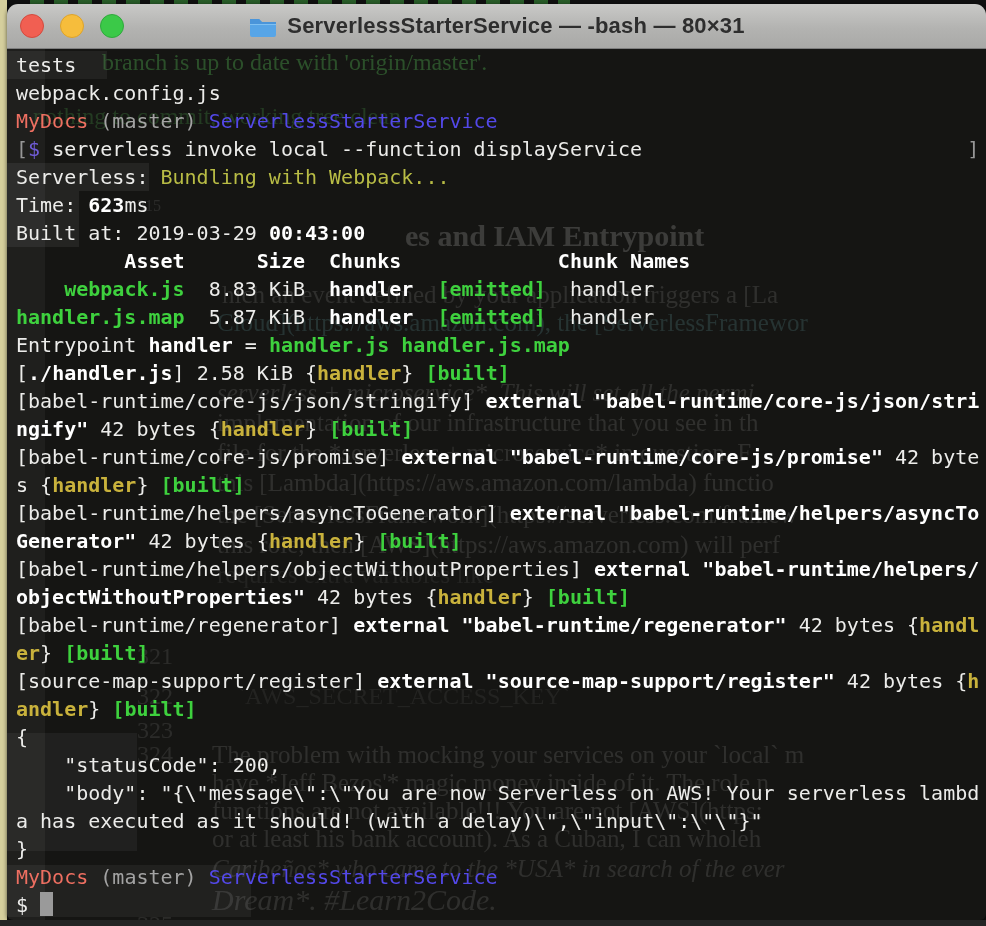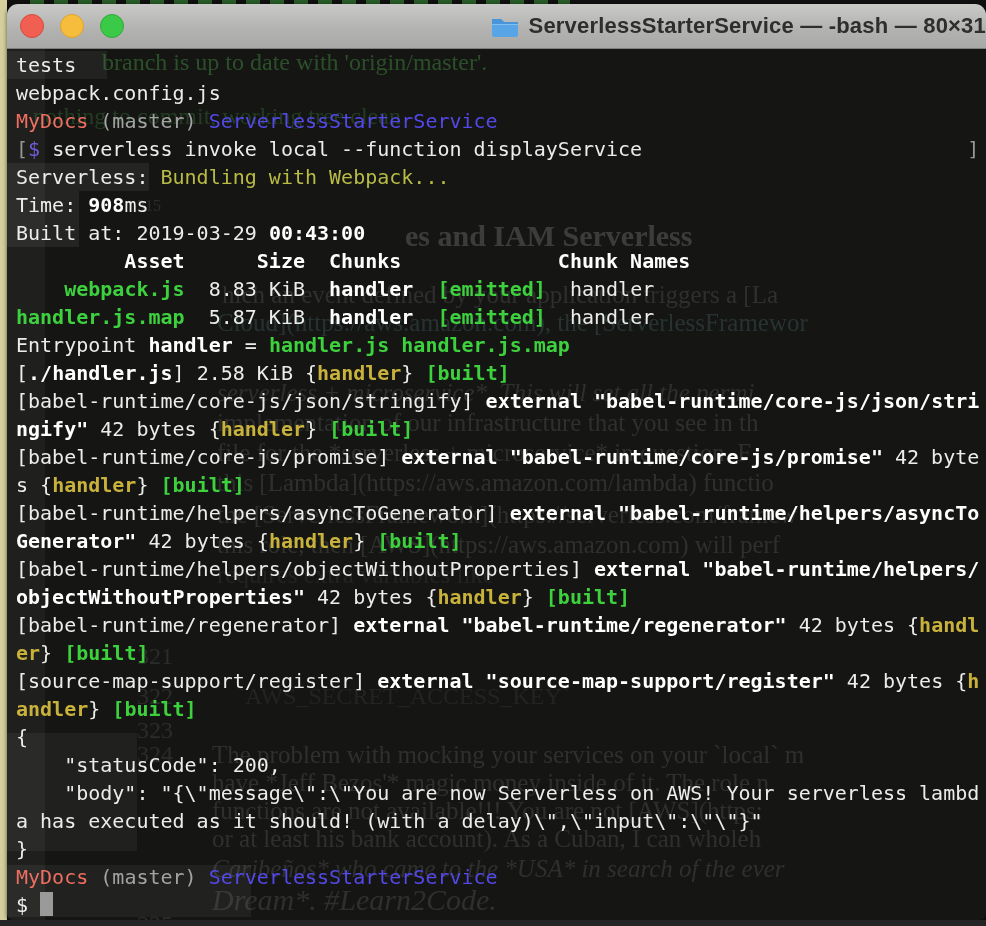--- a/index.html
+++ b/index.html
@@ -16,7 +16,7 @@
   .window{position:absolute;left:7px;top:4px;width:979px;height:916px;
           border-radius:11px 11px 6px 6px;overflow:hidden;box-shadow:0 1px 4px rgba(0,0,0,.6);}
   .titlebar{position:relative;height:44px;background:linear-gradient(180deg,#c9c9c7 0%,#b3b3b1 55%,#a9a9a7 100%);
-            border-bottom:1px solid #7e7e7e;display:flex;align-items:center;justify-content:flex-end;}
+            border-bottom:1px solid #7e7e7e;display:flex;align-items:center;justify-content:center;}
   .lights{position:absolute;left:13px;top:10px;display:flex;gap:16px;}
   .light{width:24px;height:24px;border-radius:50%;display:inline-block;box-sizing:border-box;}
   .light.red{background:#f15f52;border:1px solid #d34a3e;}

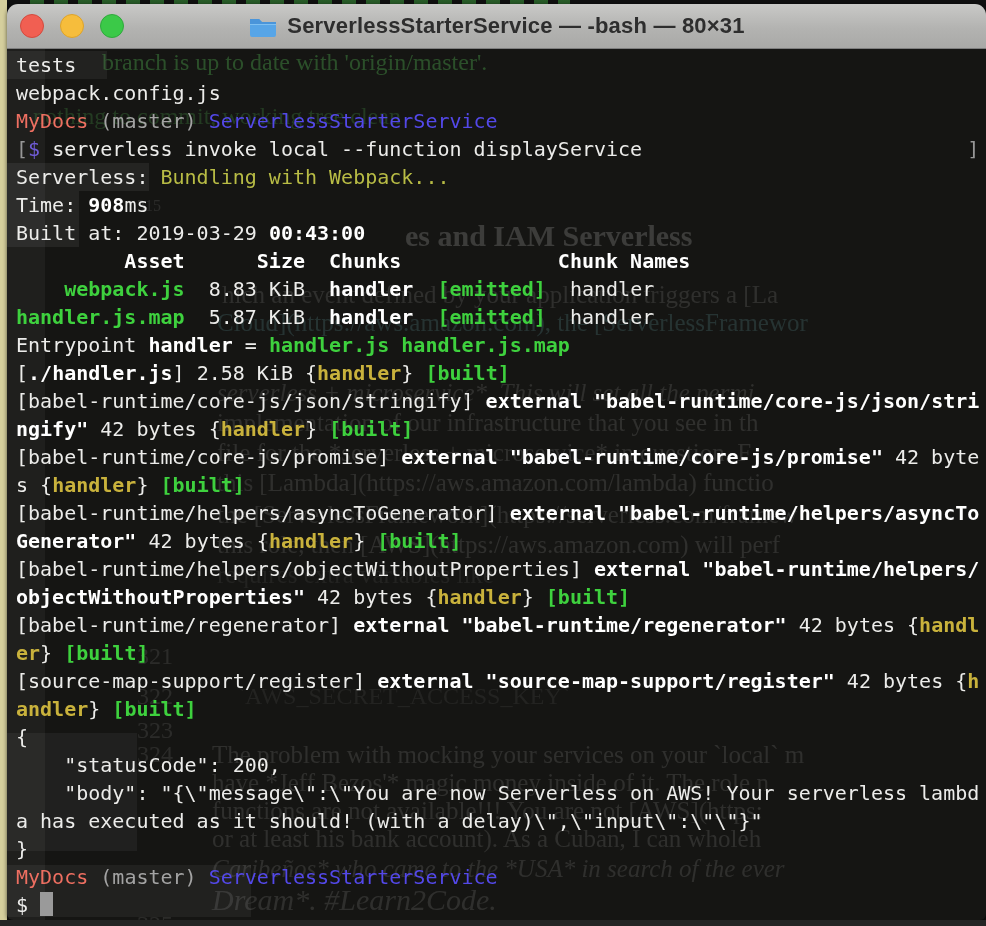--- a/index.html
+++ b/index.html
@@ -129,7 +129,7 @@
           <div class="tl"><span class="s-r">MyDocs</span><span class="s-fg"> </span><span class="s-c">(master)</span><span class="s-fg"> </span><span class="s-bl">ServerlessStarterService</span></div>
           <div class="tl"><span class="s-dm">[</span><span class="s-pu">$</span><span class="s-fg"> serverless invoke local --function displayService</span><span class="s-fg">                           </span><span class="s-dm">]</span></div>
           <div class="tl"><span class="s-fg">Serverless: </span><span class="s-ym">Bundling with Webpack...</span></div>
-          <div class="tl"><span class="s-fg">Time: </span><span class="s-b">908</span><span class="s-fg">ms</span></div>
+          <div class="tl"><span class="s-fg">Time: </span><span class="s-b">623</span><span class="s-fg">ms</span></div>
           <div class="tl"><span class="s-fg">Built at: 2019-03-29 </span><span class="s-b">00:43:00</span></div>
           <div class="tl"><span class="s-b">         Asset      Size  Chunks             Chunk Names</span></div>
           <div class="tl"><span class="s-fg">    </span><span class="s-g">webpack.js</span><span class="s-fg">  8.83 KiB  </span><span class="s-b">handler</span><span class="s-fg">  </span><span class="s-g">[emitted]</span><span class="s-fg">  handler</span></div>

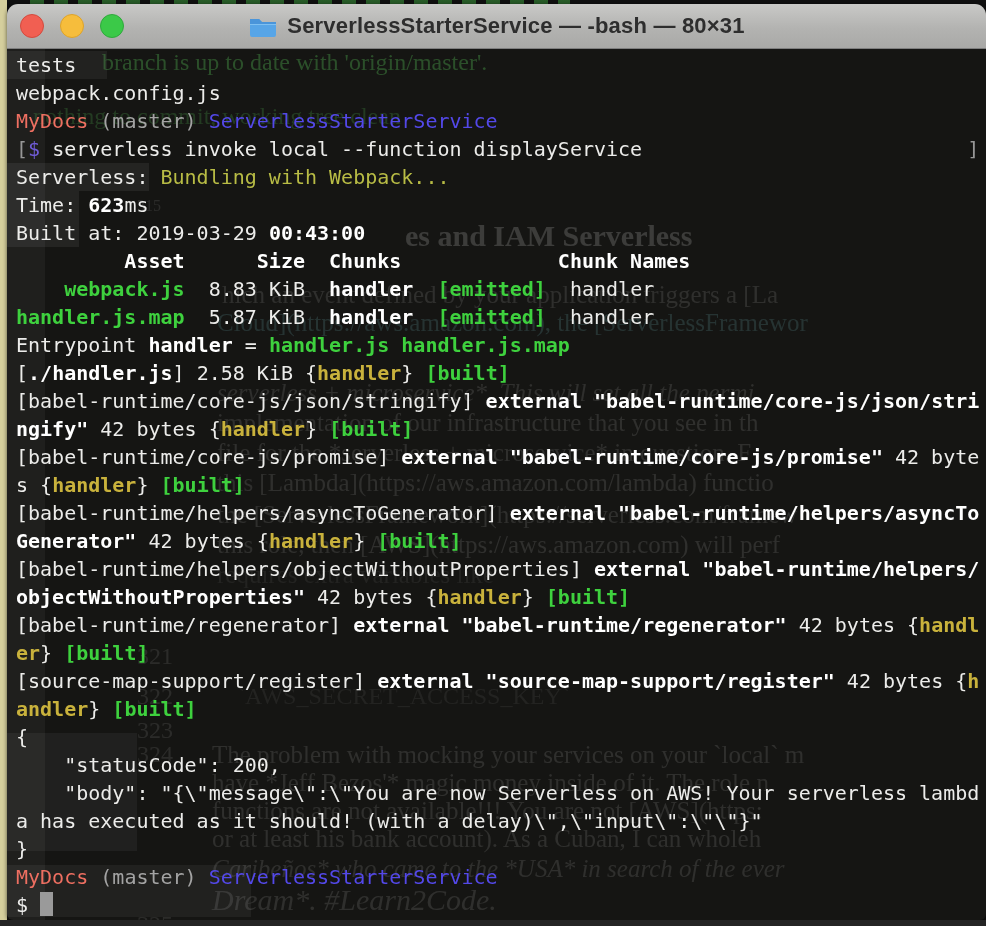--- a/index.html
+++ b/index.html
@@ -100,7 +100,7 @@
           <span class="gl g-green" style="left: 95px; top: 0px; font-size: 24px;">branch is up to date with 'origin/master'.</span>
           <span class="gl g-green2" style="left: 26px; top: 54px; font-size: 24px;">nothing to commit, working tree clean</span>
           <span class="gl g-num" style="left: 130px; top: 148px; font-size: 16px;">315</span>
-          <span class="gl g-grayb" style="left: 398px; top: 170px; font-size: 30px;">es and IAM Serverless</span>
+          <span class="gl g-grayb" style="left: 398px; top: 170px; font-size: 30px;">es and IAM Entrypoint</span>
           <span class="gl g-gray" style="left: 215px; top: 232px; font-size: 25px;">hich an event defined by your application triggers a [La</span>
           <span class="gl g-teal" style="left: 210px; top: 260px; font-size: 25px;">Cloud](https://aws.amazon.com), the [ServerlessFramewor</span>
           <span class="gl g-gray g-ital" style="left: 210px; top: 330px; font-size: 25px;">serverless + microservice*. This will set all the permi</span>

